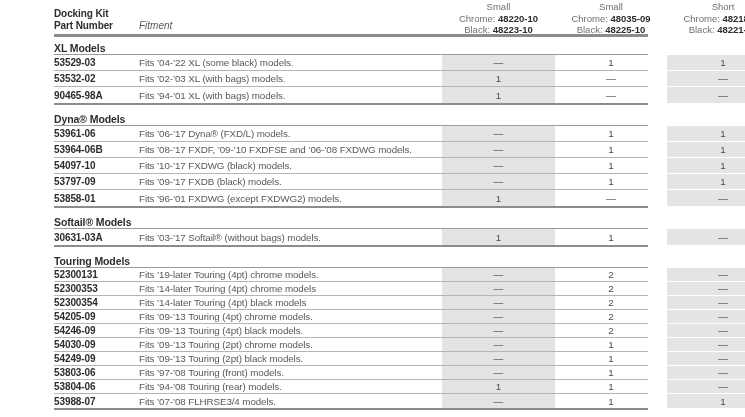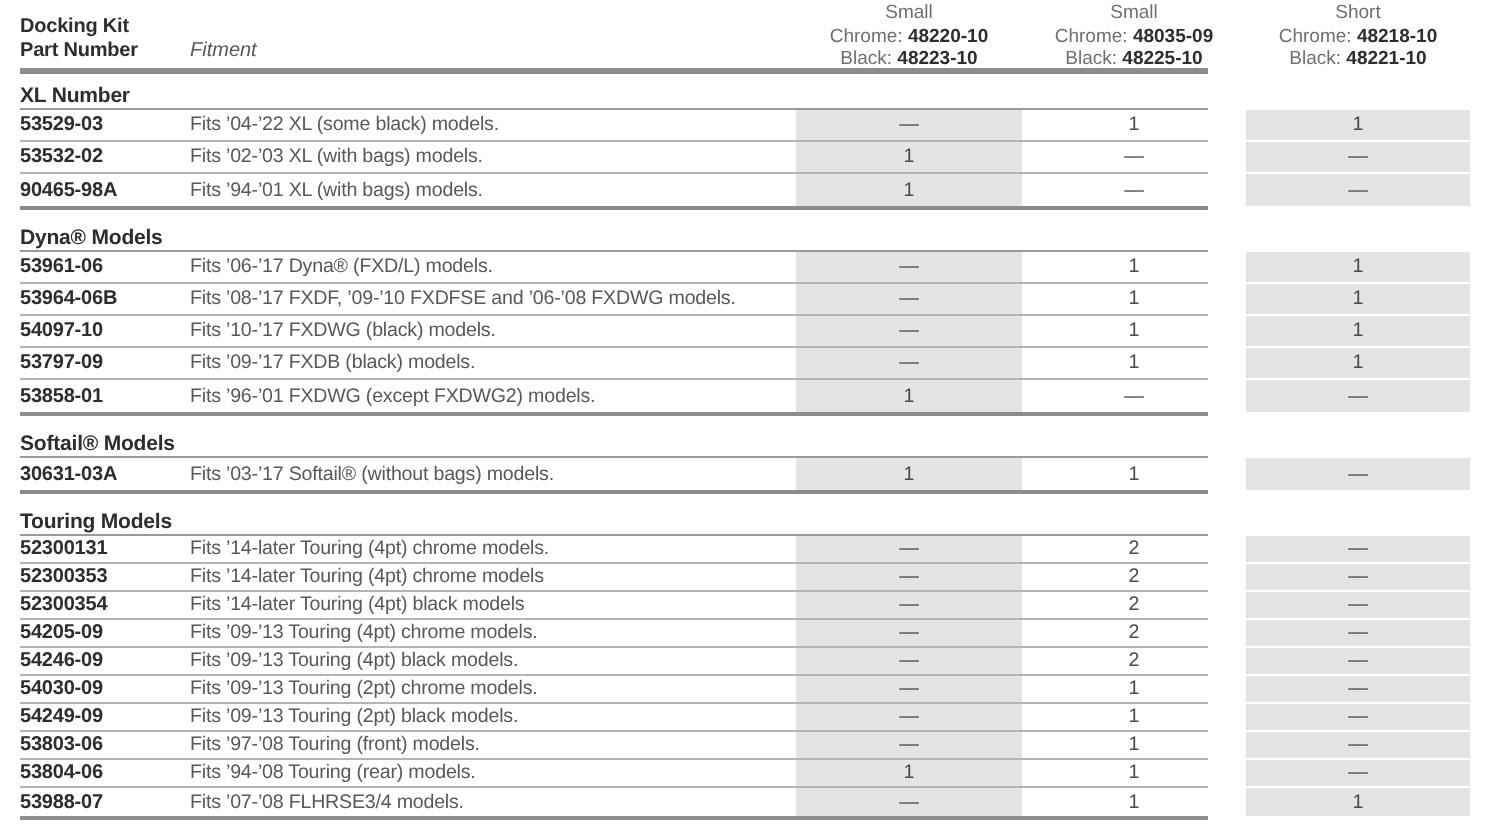--- a/index.html
+++ b/index.html
@@ -14,7 +14,7 @@
   *{margin:0;padding:0;box-sizing:border-box;}
   html,body{width:745px;height:417px;background:#fff;overflow:hidden;
     font-family:"Liberation Sans", sans-serif;color:var(--ink);}
-  .page{position:relative;width:614px;height:417px;padding:0 10px;}
+  .page{position:relative;width:614px;height:417px;padding:0 10px;margin-left:44px;}
 
   
   .tbl-header{position:relative;height:37px;border-bottom:3px solid var(--thick);}

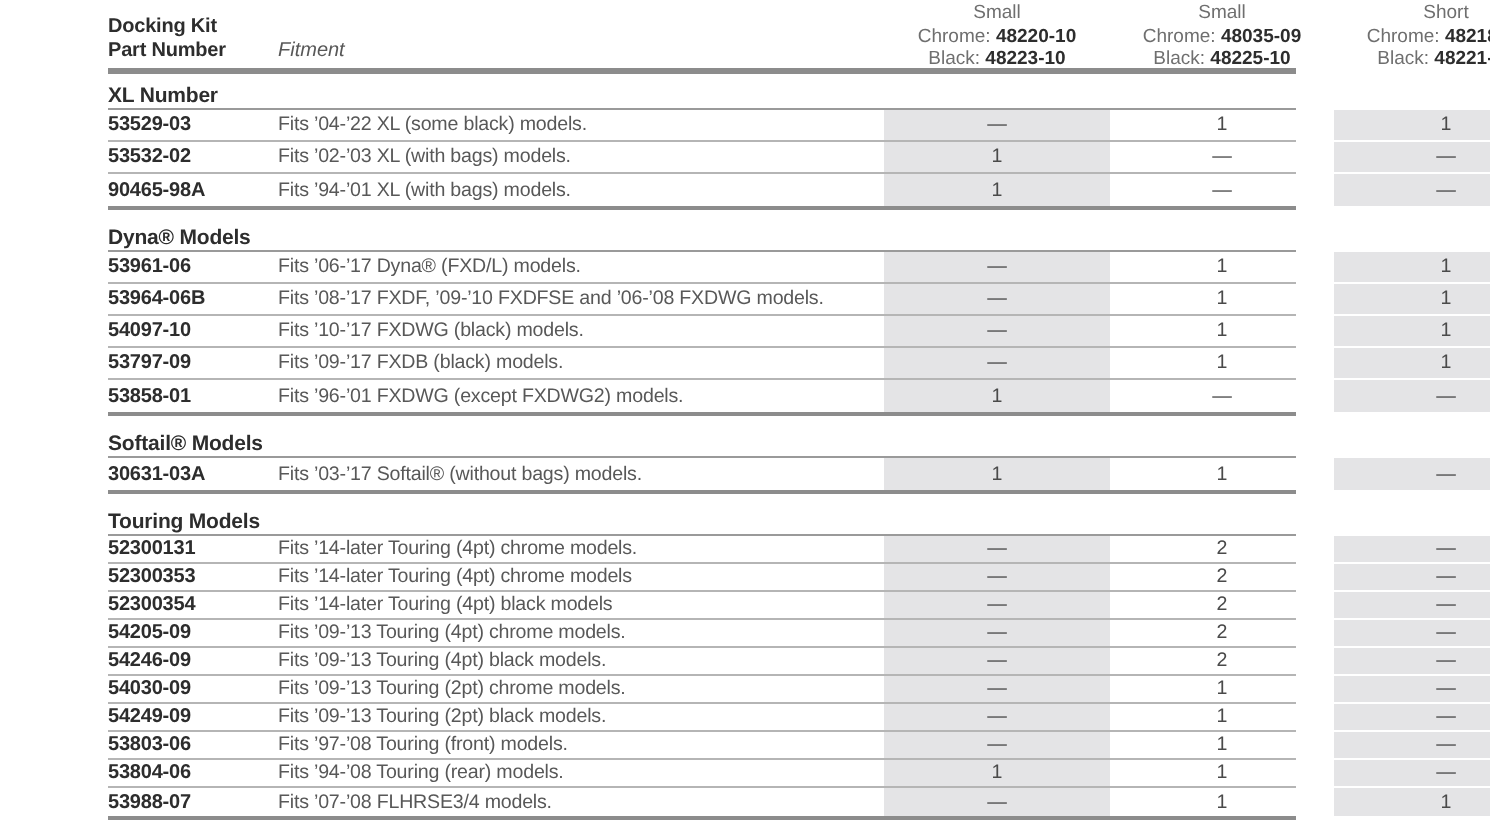--- a/index.html
+++ b/index.html
@@ -74,7 +74,7 @@
 
   <div>
       <div class="section">
-    <div class="section-title">XL Number</div>
+    <div class="section-title">XL Models</div>
     <div class="rows">
           <div class="row">
     <div class="cell-part">53529-03</div>

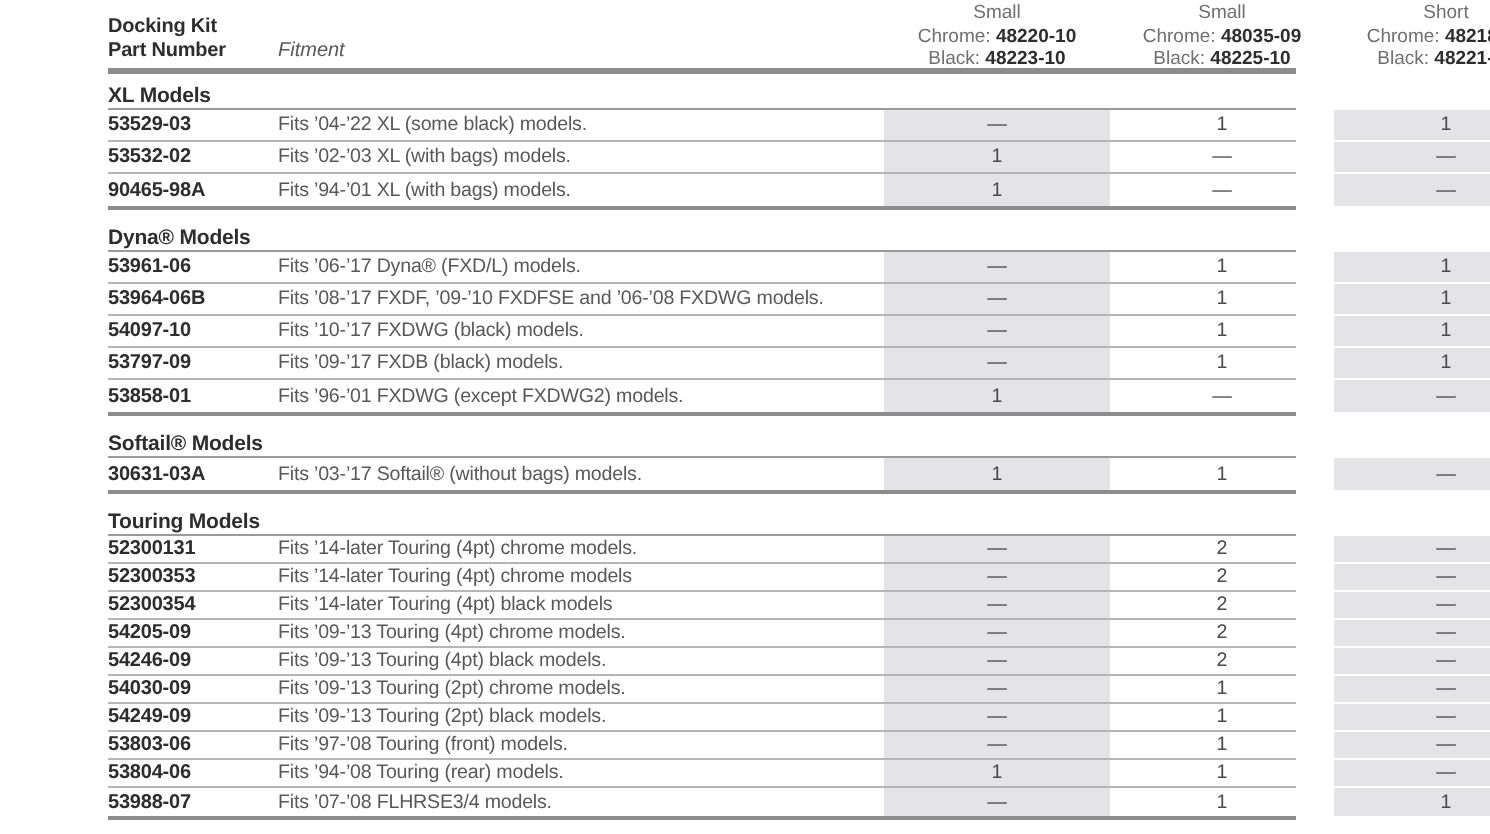--- a/index.html
+++ b/index.html
@@ -156,7 +156,7 @@
     <div class="rows">
           <div class="row">
     <div class="cell-part">52300131</div>
-    <div class="cell-fitment">Fits ’14-later Touring (4pt) chrome models.</div>
+    <div class="cell-fitment">Fits ’19-later Touring (4pt) chrome models.</div>
     <div class="cell-val shaded">—</div>
     <div class="cell-val">2</div>
     <div class="cell-val shaded">—</div>

